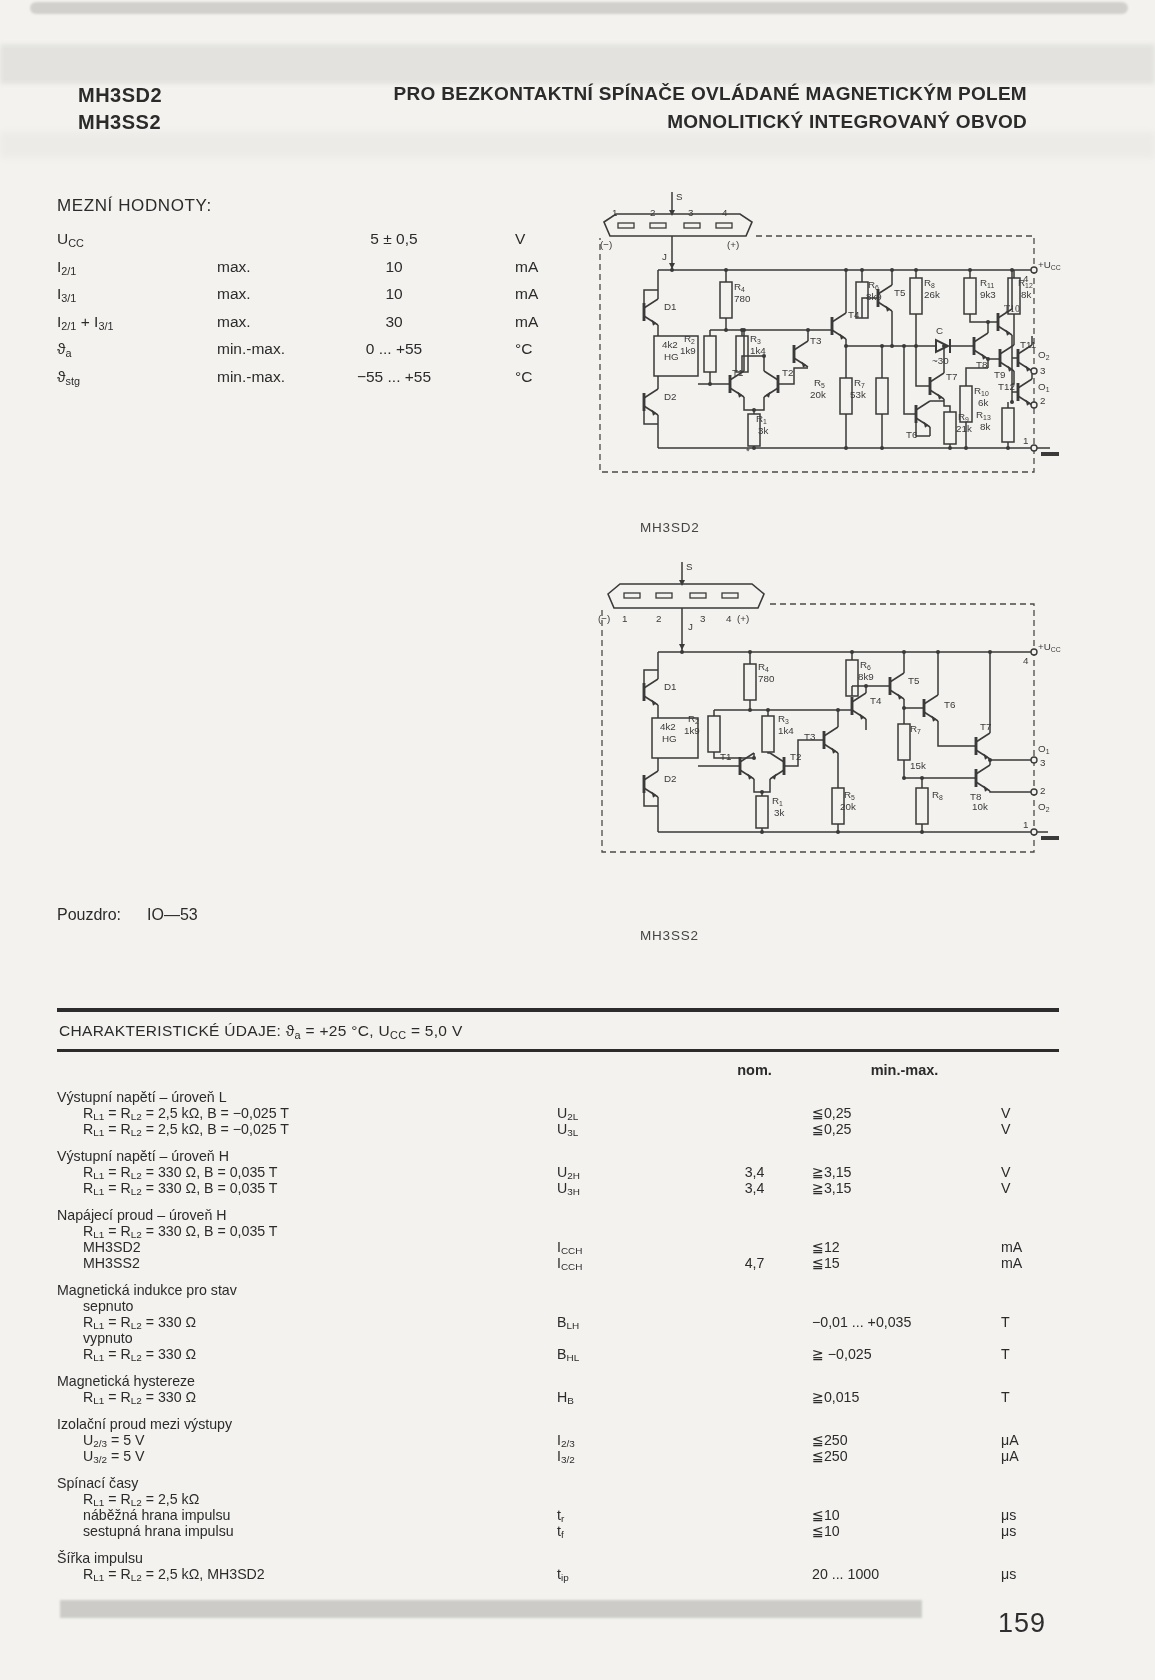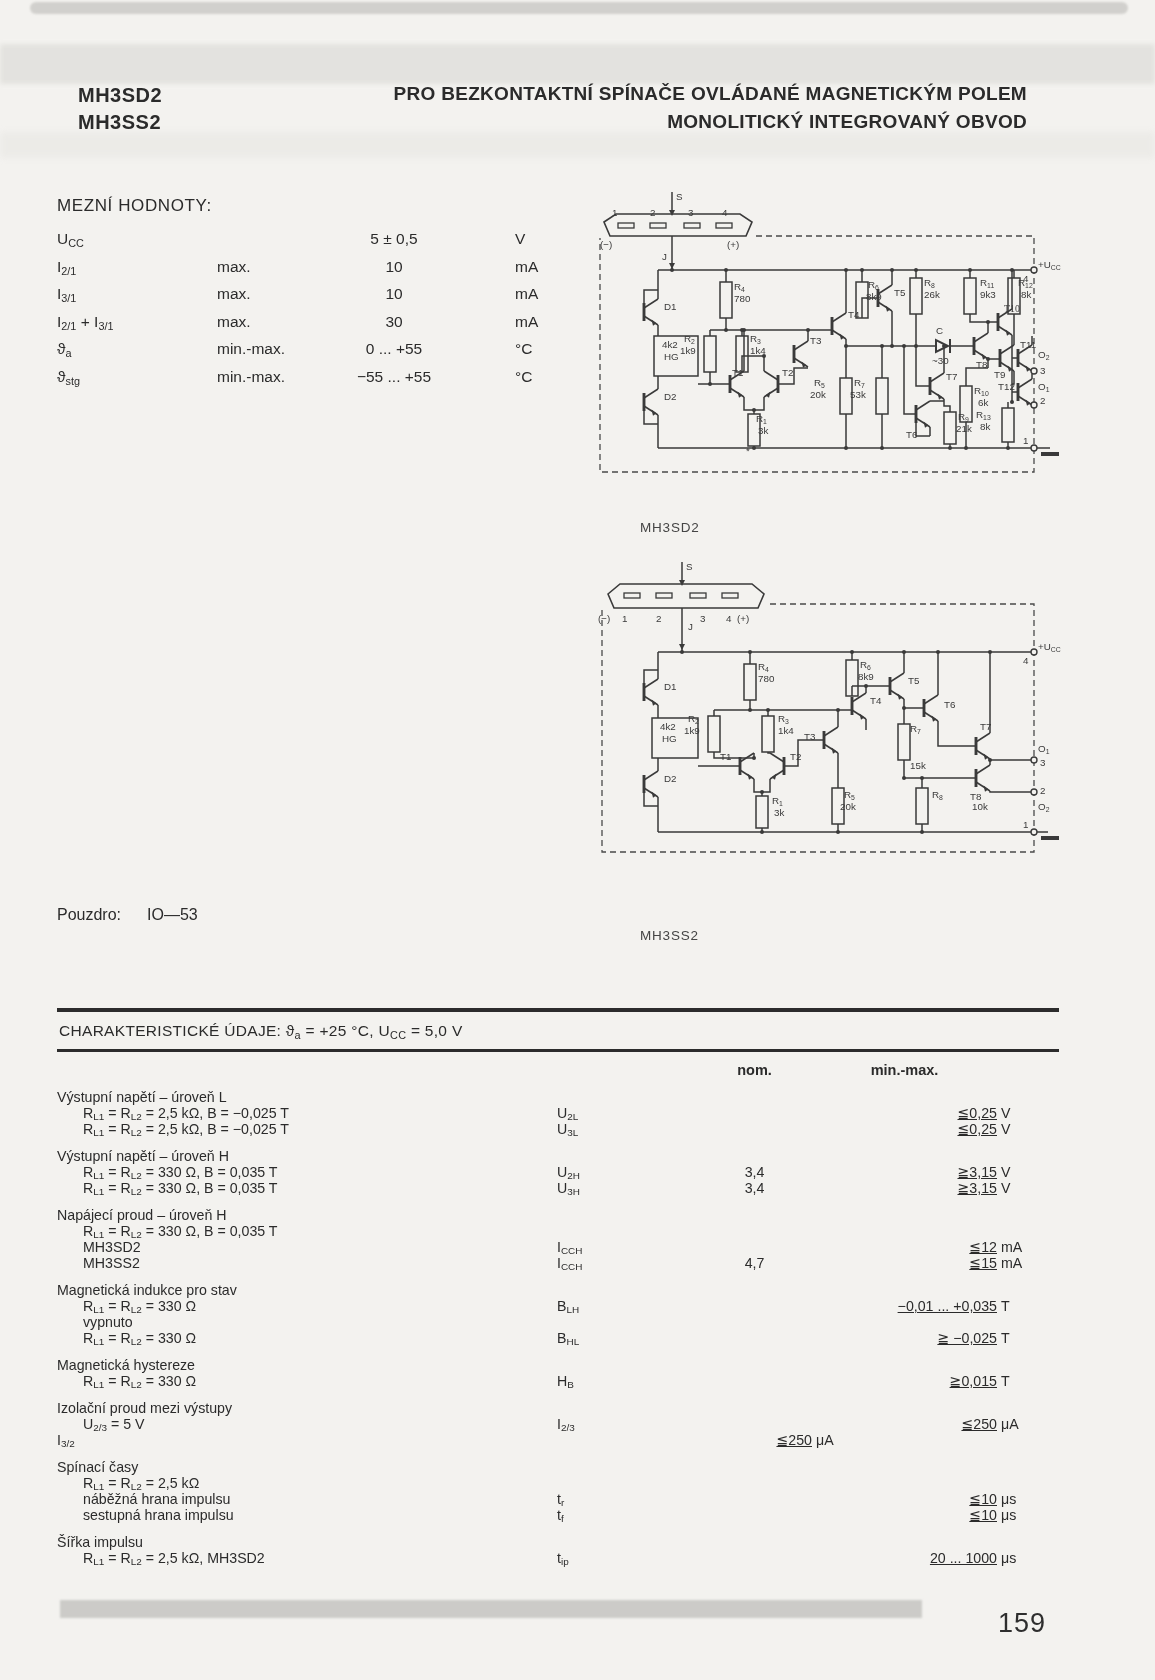--- a/index.html
+++ b/index.html
@@ -60,7 +60,7 @@
   .ch-row.group{margin-top:11px;}
   .ch-row.cond .ch-lab{padding-left:26px;}
   .ch-nom{text-align:center;}
-  .ch-mm{text-align:right;text-decoration:underline;}
+  .ch-mm{text-align:left;}
   .ch-unit{padding-left:4px;}
 
   .page-num{position:absolute;left:998px;top:1608px;font-size:27px;color:#2e2e2e;letter-spacing:1px;}

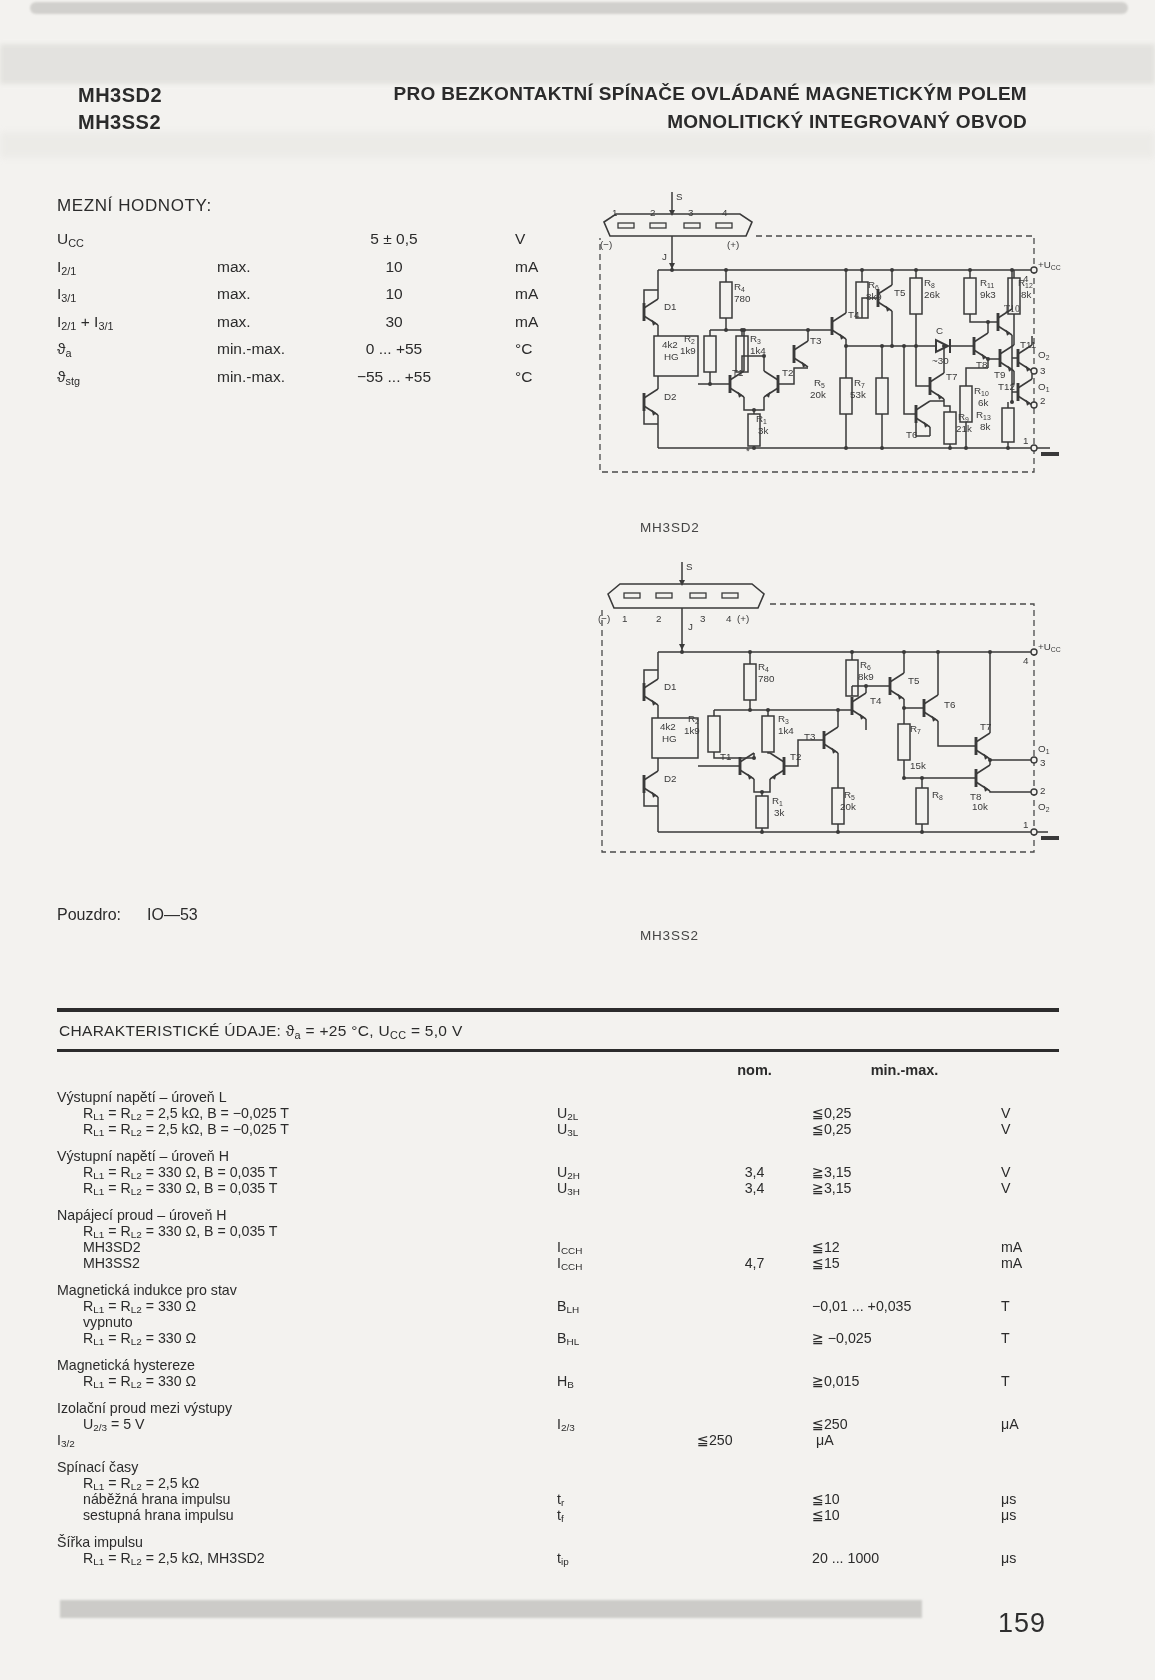--- a/index.html
+++ b/index.html
@@ -511,6 +511,13 @@
           <span class="ch-unit"></span>
         </div>
         <div class="ch-row cond">
+          <span class="ch-lab">sepnuto</span>
+          <span class="ch-sym"></span>
+          <span class="ch-nom"></span>
+          <span class="ch-mm"></span>
+          <span class="ch-unit"></span>
+        </div>
+        <div class="ch-row cond">
           <span class="ch-lab">R<sub>L1</sub> = R<sub>L2</sub> = 330 Ω</span>
           <span class="ch-sym">B<sub>LH</sub></span>
           <span class="ch-nom"></span>

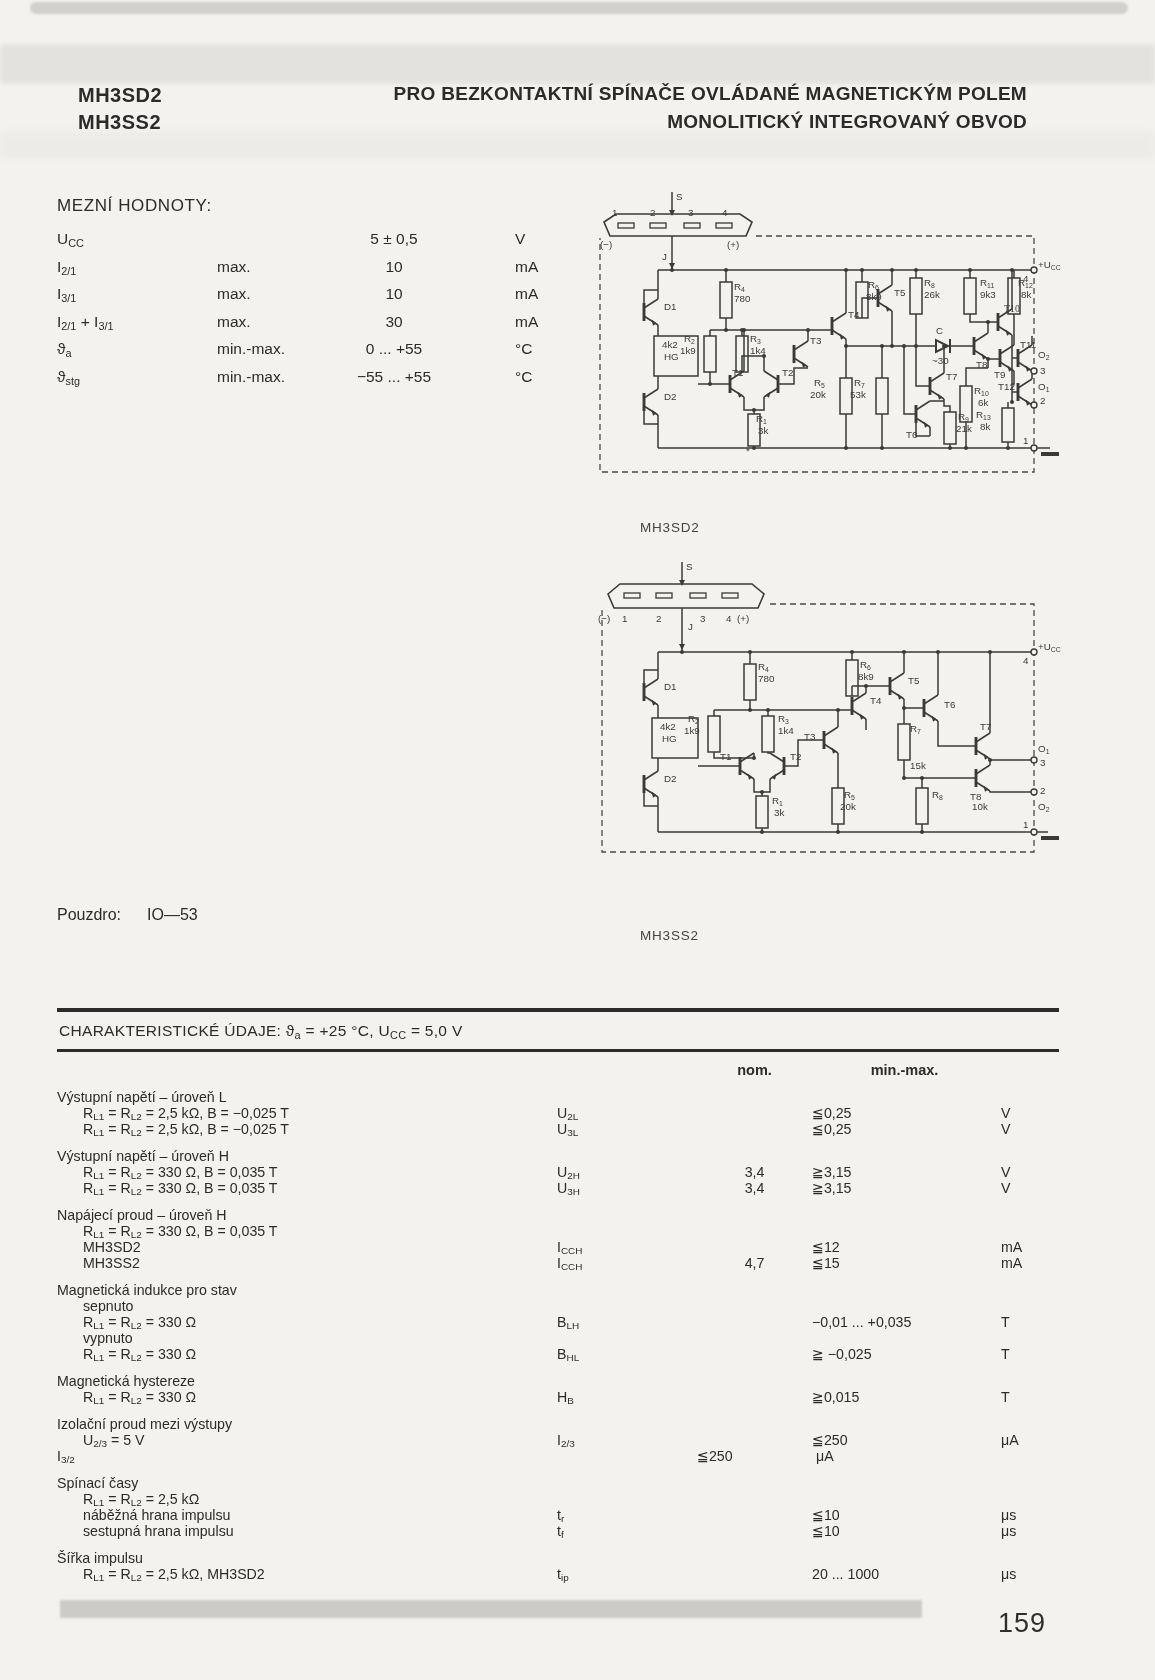--- a/index.html
+++ b/index.html
@@ -567,6 +567,7 @@
           <span class="ch-unit">μA</span>
         </div>
         <div class="ch-row cond">
+          <span class="ch-lab">U<sub>3/2</sub> = 5 V</span>
           <span class="ch-sym">I<sub>3/2</sub></span>
           <span class="ch-nom"></span>
           <span class="ch-mm">≦250</span>

